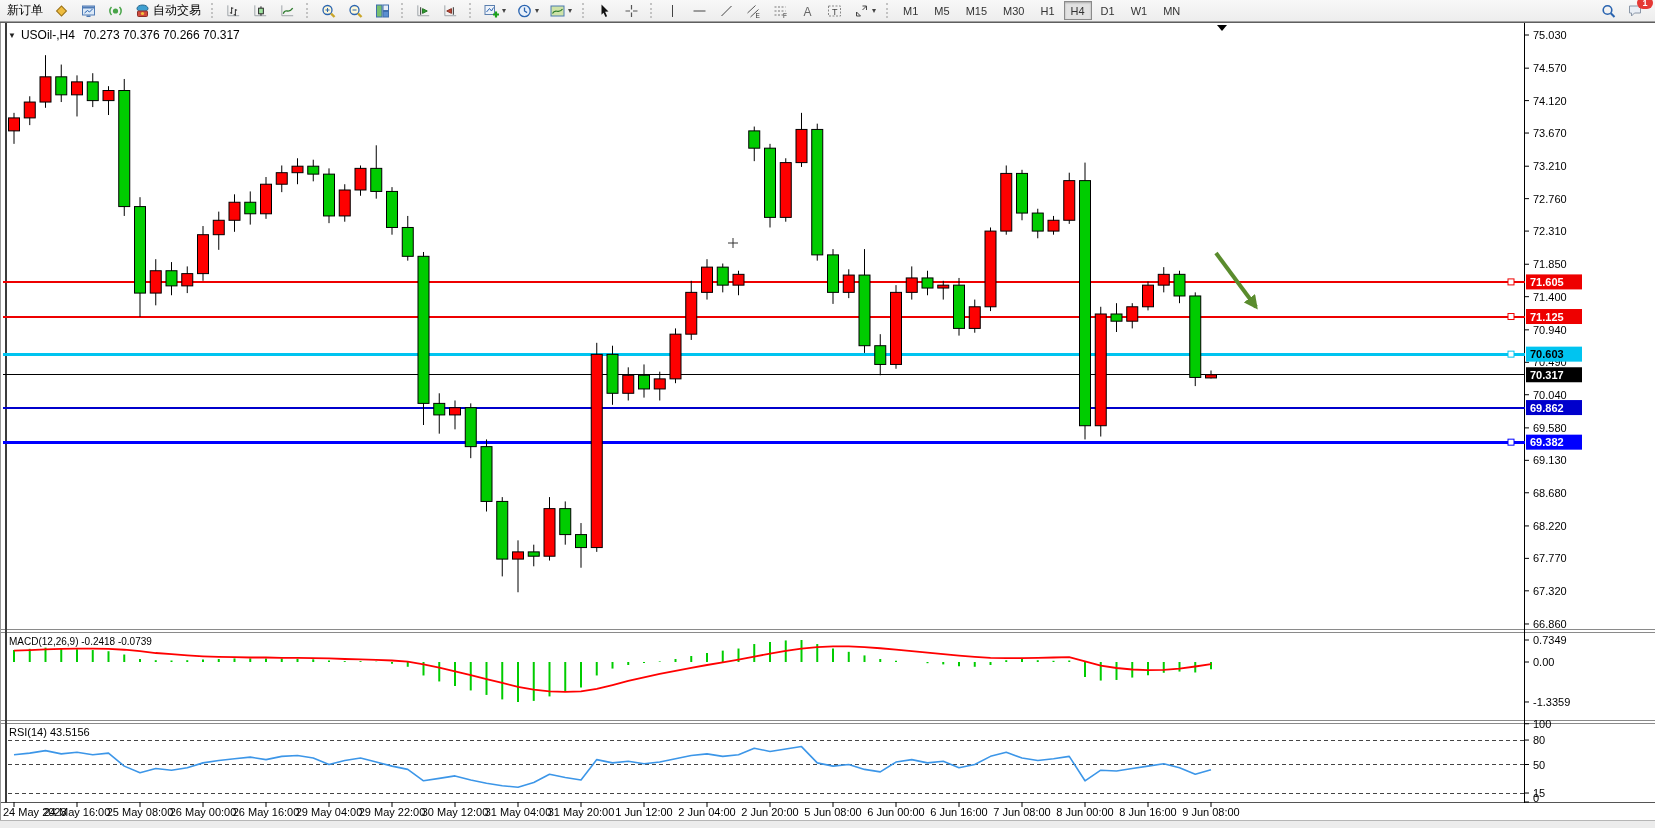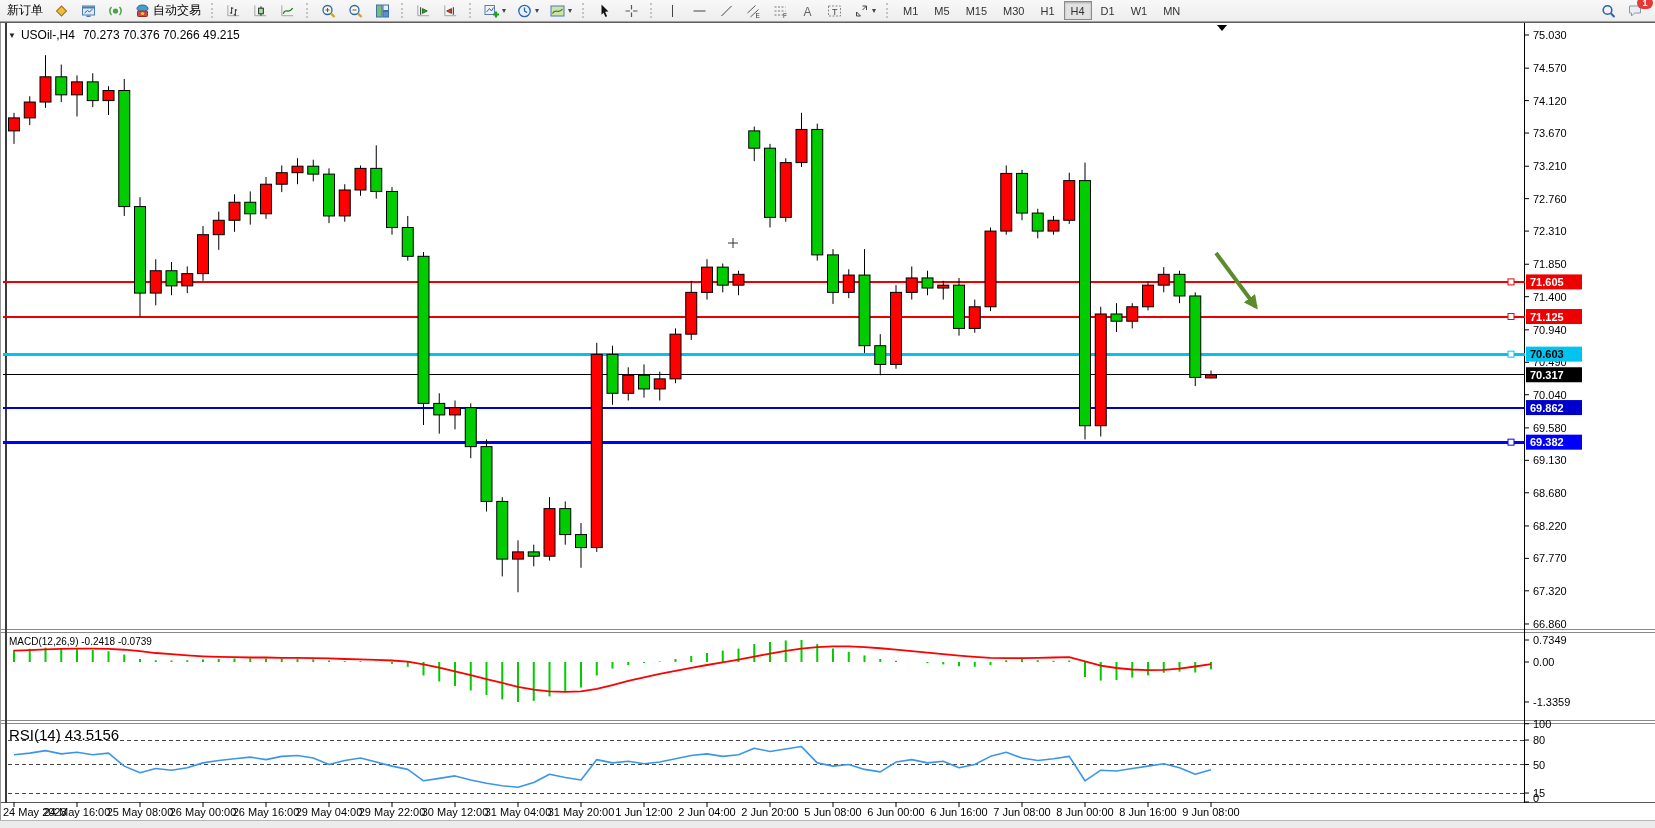--- a/index.html
+++ b/index.html
@@ -662,7 +662,7 @@
     <div class="overlay" id="chart-title">
       <span class="tri" style="pointer-events:auto;">▼</span>
       <span>USOil-,H4</span>
-      <span class="vals">70.273 70.376 70.266 49.215</span>
+      <span class="vals">70.273 70.376 70.266 70.317</span>
     </div>
 
     <div class="overlay" id="macd-label">MACD(12,26,9) -0.2418 -0.0739</div>

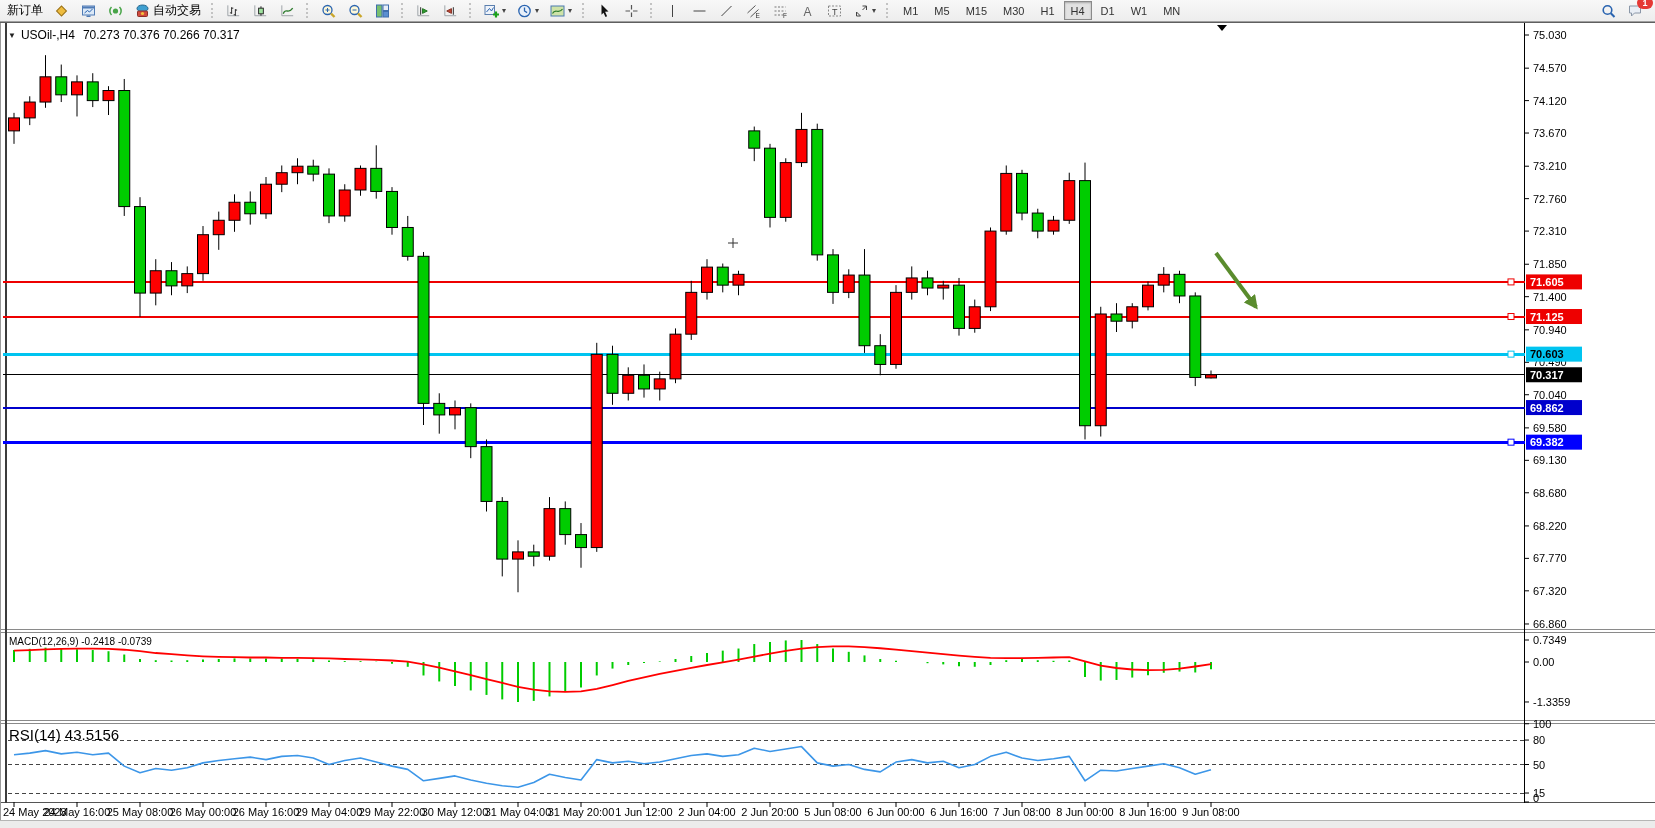--- a/index.html
+++ b/index.html
@@ -29,7 +29,7 @@
   #chart-title .tri{font-size:8px;margin-right:5px;color:#222;cursor:pointer;}
   #chart-title .vals{margin-left:8px;}
   #macd-label{left:9px;top:613px;font-size:10px;color:#000;}
-  #rsi-label{left:9px;top:703px;font-size:15px;color:#000;}
+  #rsi-label{left:9px;top:703px;font-size:11px;color:#000;}
   
   #statusbar{position:absolute;left:0;top:820px;width:1655px;height:8px;background:#ececec;border-top:1px solid #b5b5b5;}
 </style>

